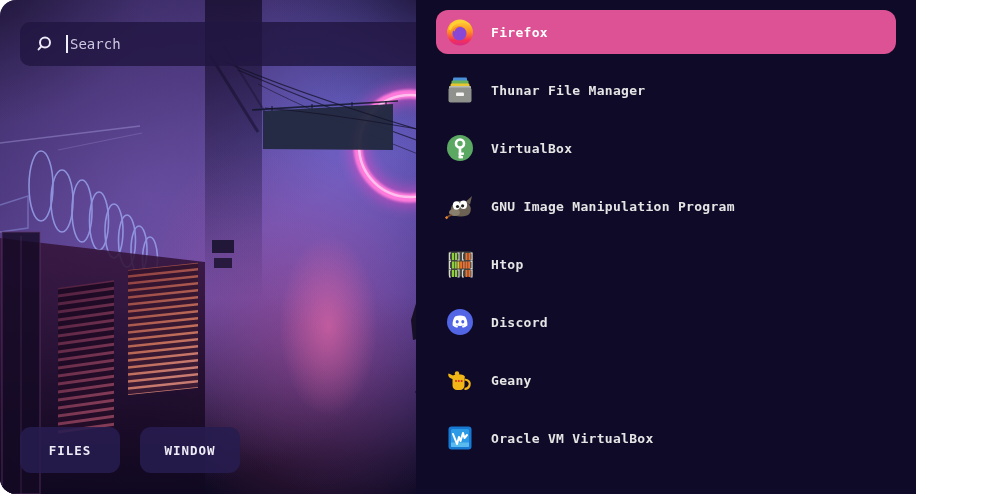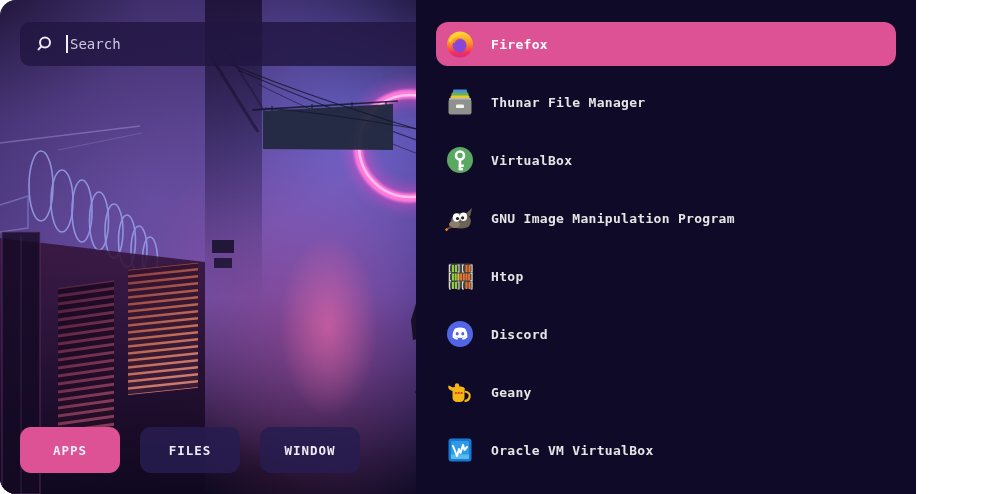--- a/index.html
+++ b/index.html
@@ -58,7 +58,7 @@
   
   .right-panel{
     width:500px; height:494px; background:#0f0a28;
-    padding:22px 20px; display:flex; flex-direction:column; gap:14px;
+    padding:10px 20px; display:flex; flex-direction:column; gap:14px;
   }
   .app-row{
     height:44px; border-radius:12px; display:flex; align-items:center;

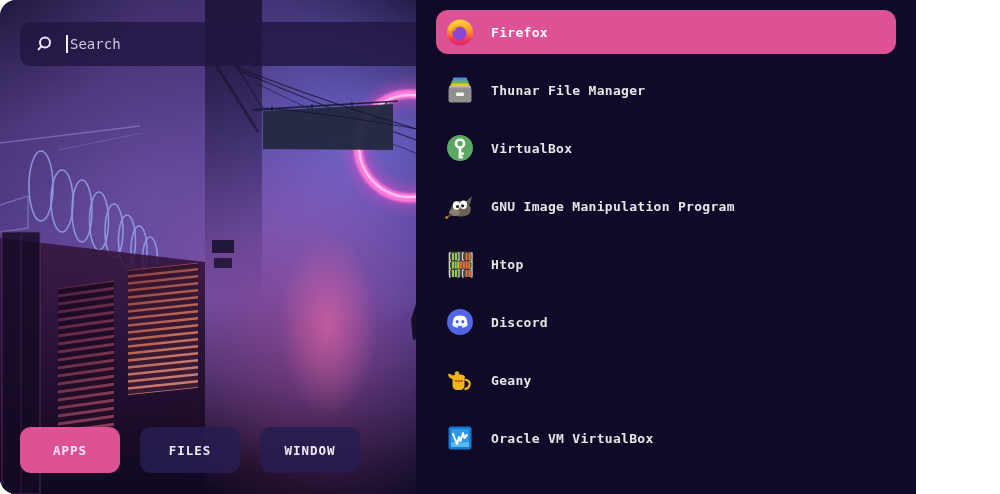--- a/index.html
+++ b/index.html
@@ -180,7 +180,6 @@
     </div>
 
     <div class="tabs">
-      <button class="tab active">APPS</button>
       <button class="tab">FILES</button>
       <button class="tab">WINDOW</button>
     </div>

